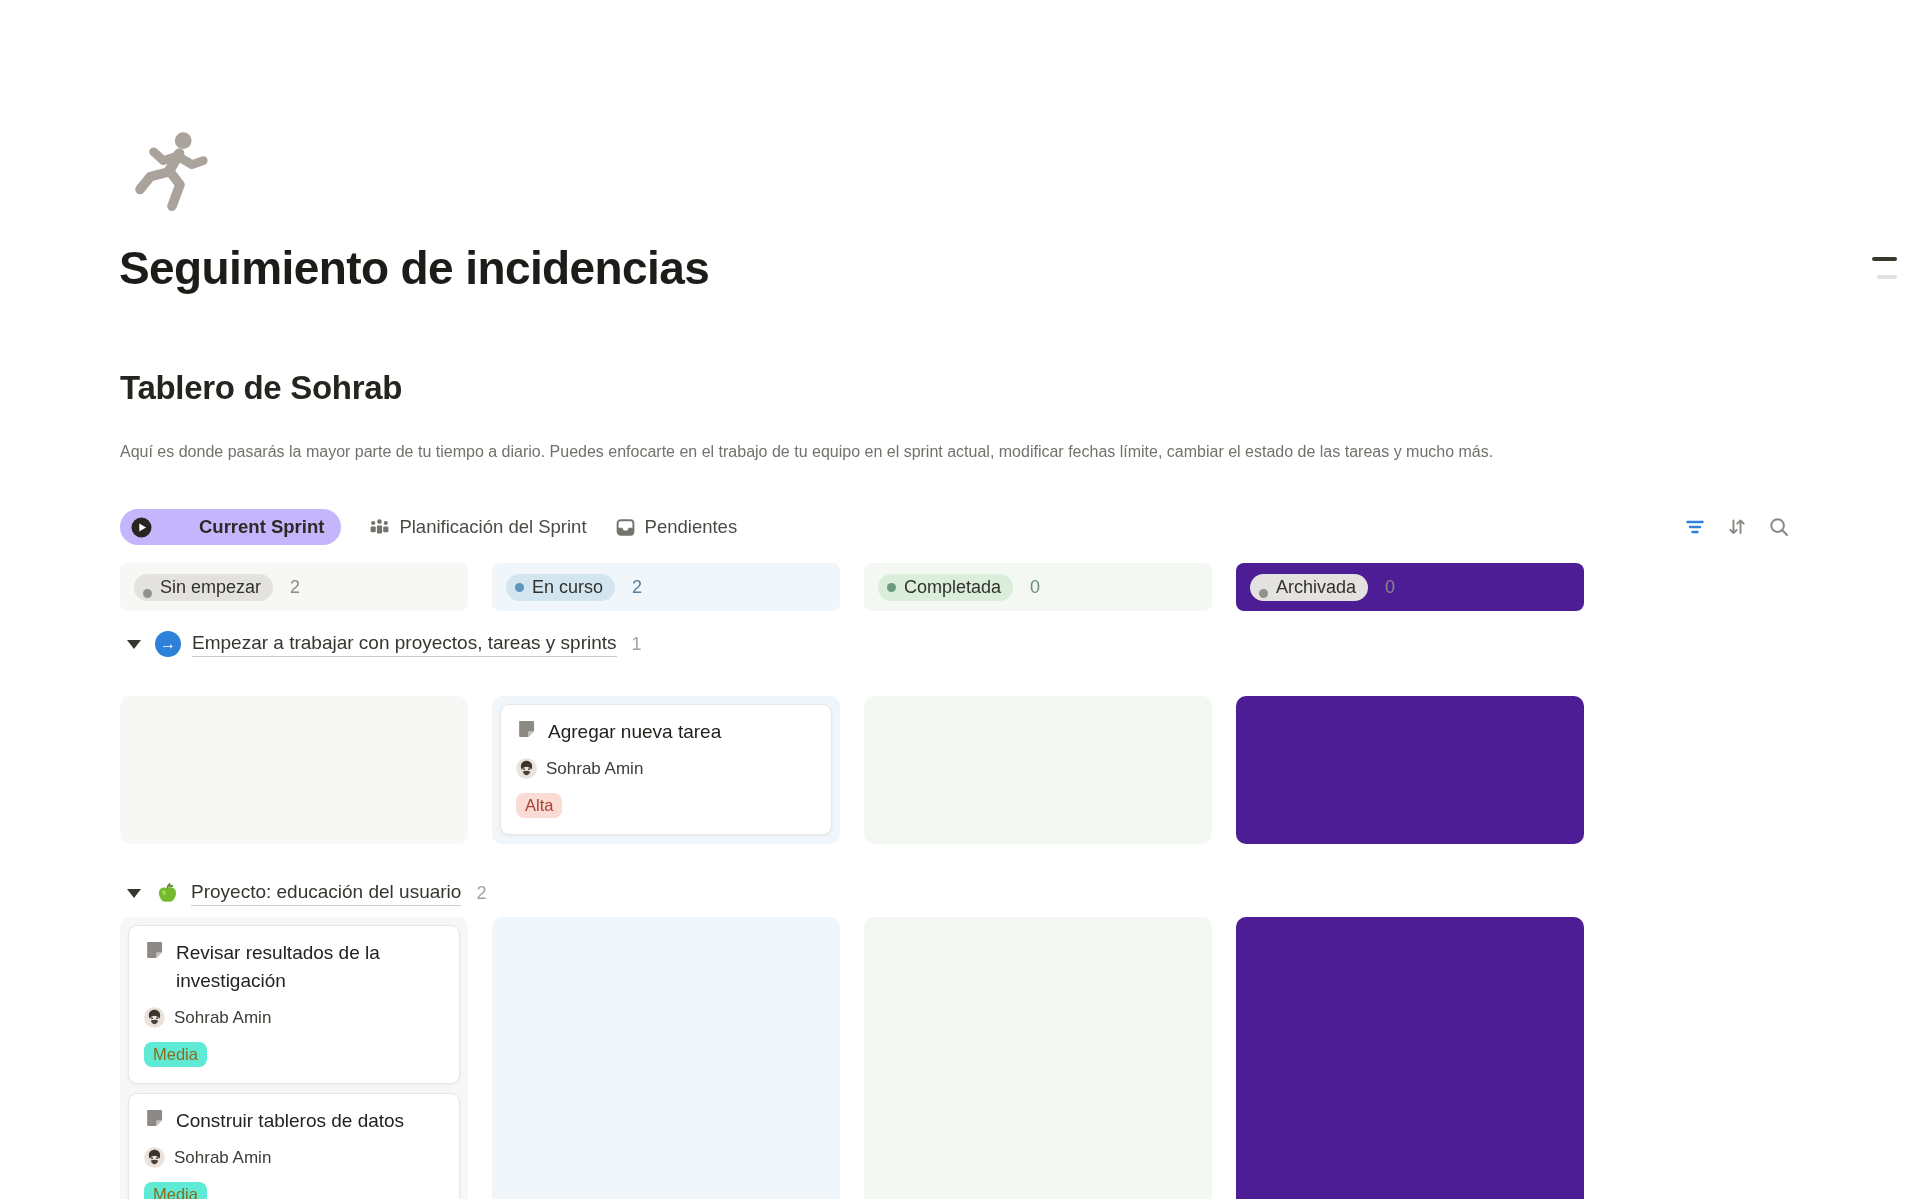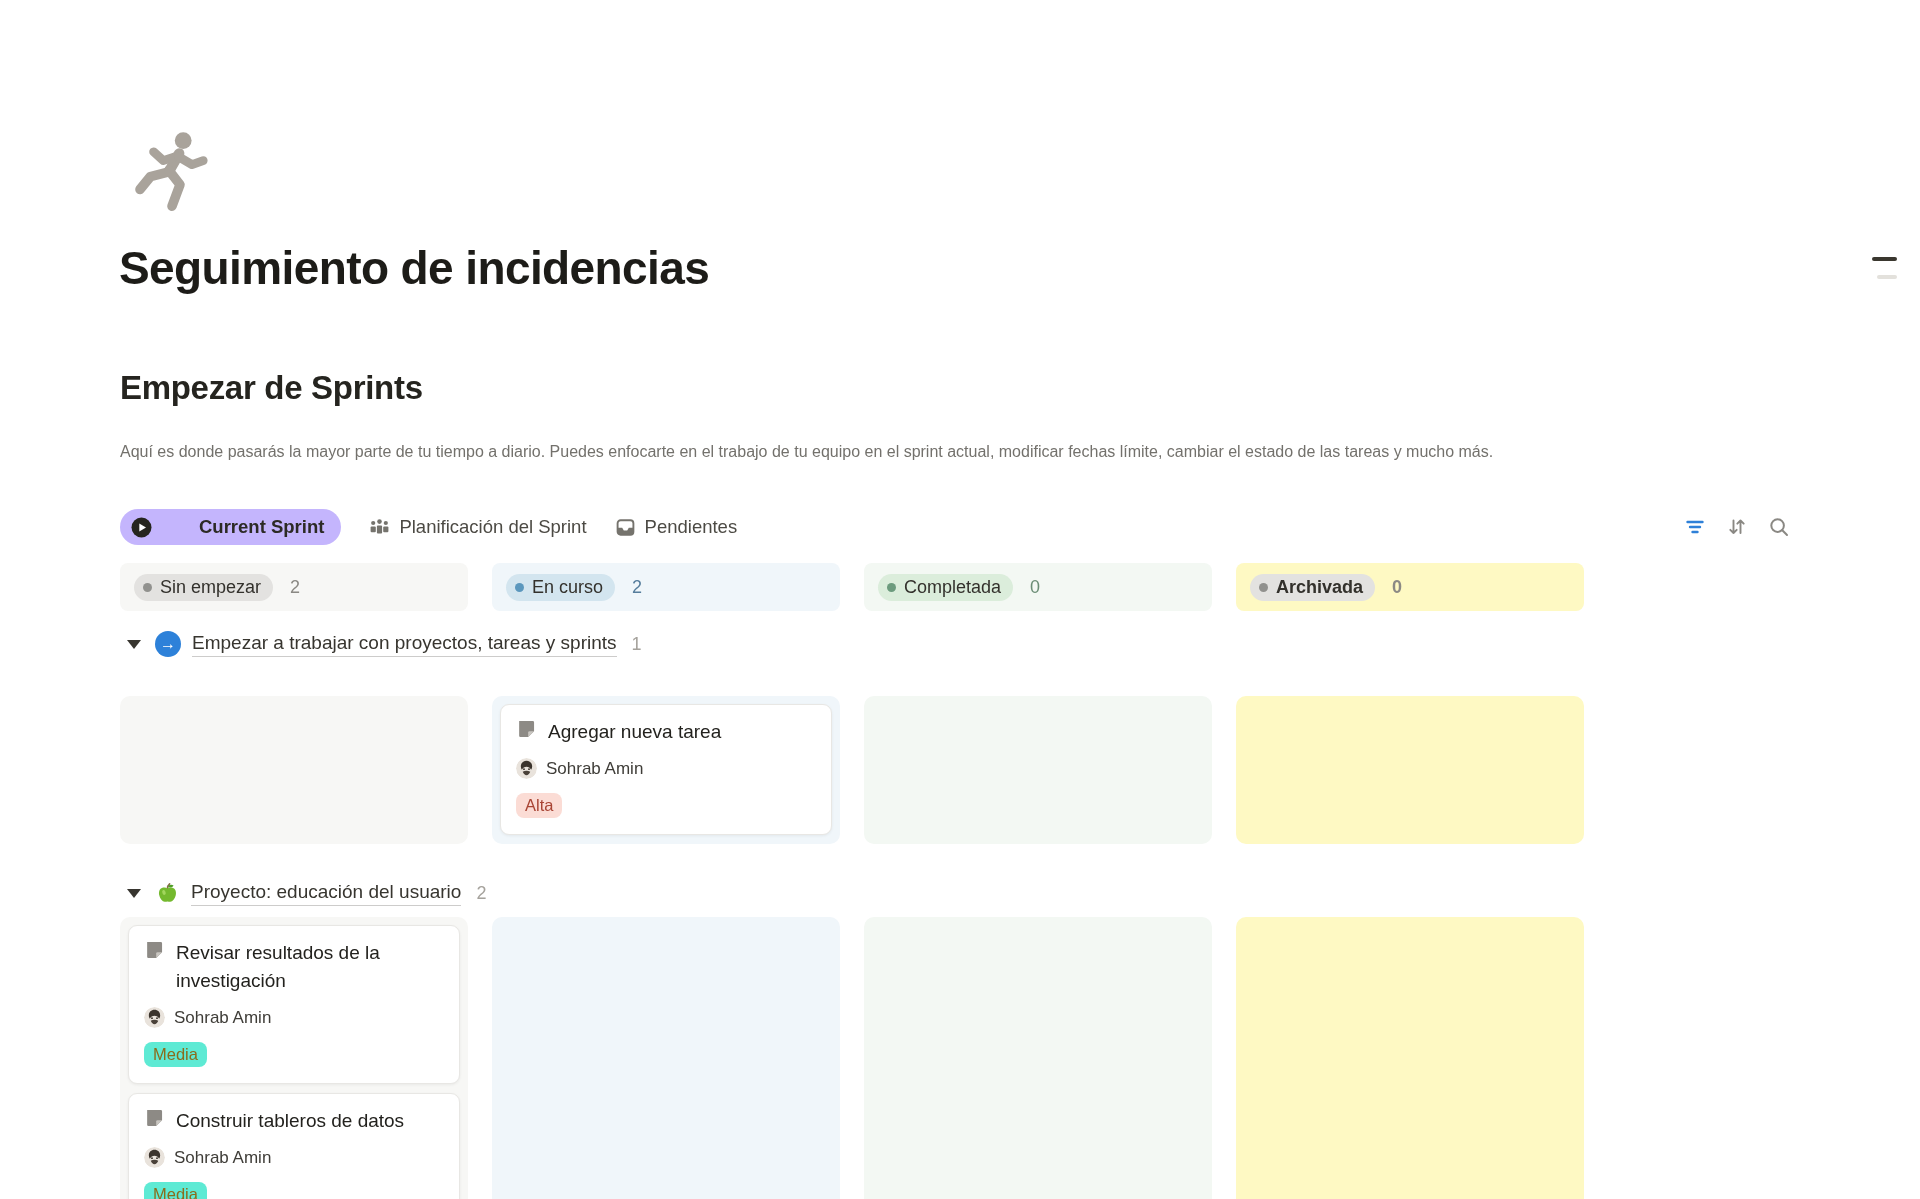--- a/index.html
+++ b/index.html
@@ -127,7 +127,7 @@
     <div class="outline-bar light"></div>
   </div>
 
-  <h2 class="section-heading">Empezar de Sprints</h2>
+  <h2 class="section-heading">Tablero de Sohrab</h2>
   <p class="description">Aquí es donde pasarás la mayor parte de tu tiempo a diario. Puedes enfocarte en el trabajo de tu equipo en el sprint actual, modificar fechas límite, cambiar el estado de las tareas y mucho más.</p>
 
   <div class="tabbar">

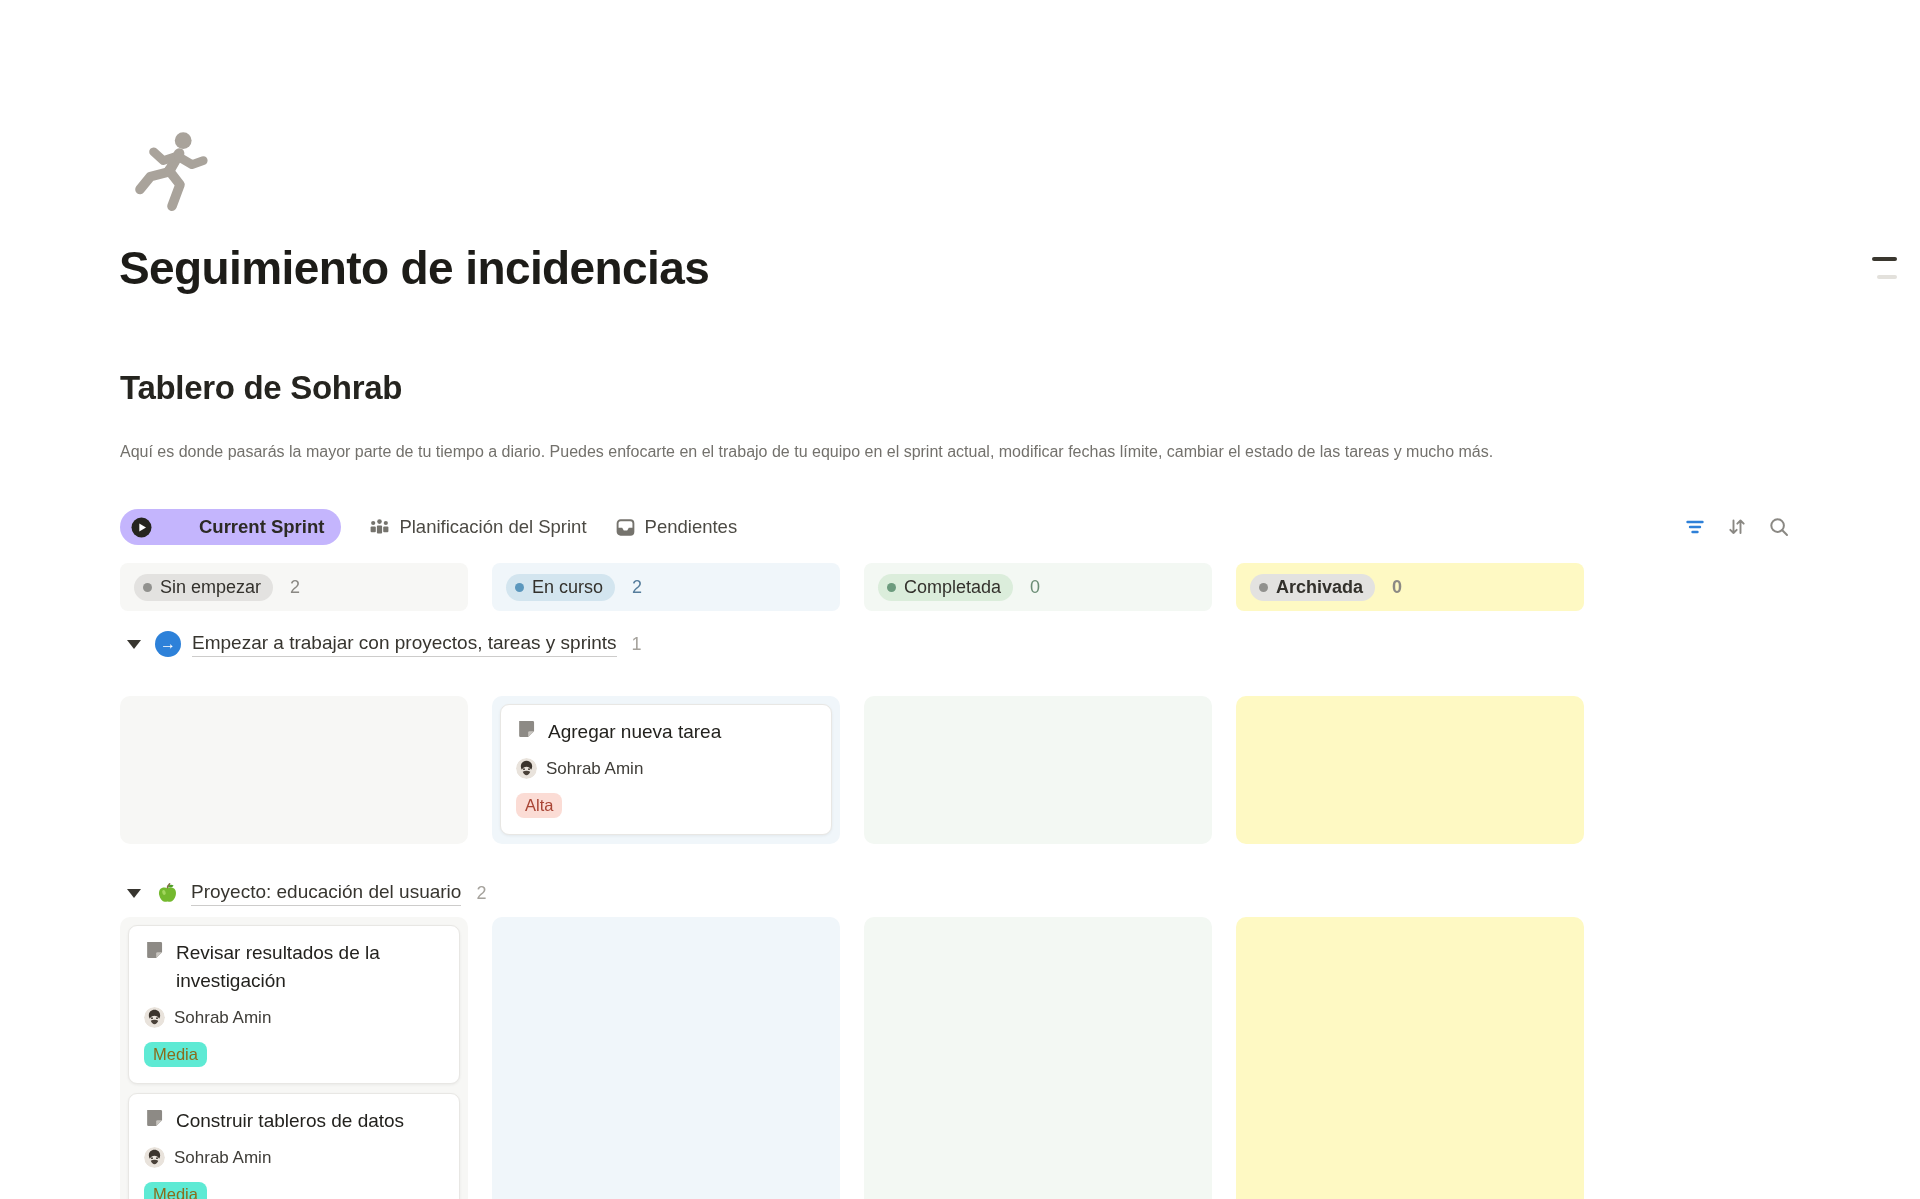--- a/index.html
+++ b/index.html
@@ -60,7 +60,7 @@
   .bg-blue{background:#f0f6fa;}
   .bg-green{background:#f3f8f3;}
   .bg-gray2{background:#fef9c3;font-weight:bold;}
-  .pill-gray{background:#e3e2e0;}
+  .pill-gray{background:#e3e2e0;align-items:flex-end;}
   .pill-blue{background:#d3e5ef;}
   .pill-green{background:#dbeddb;}
   .dot-gray{background:#91918e;}

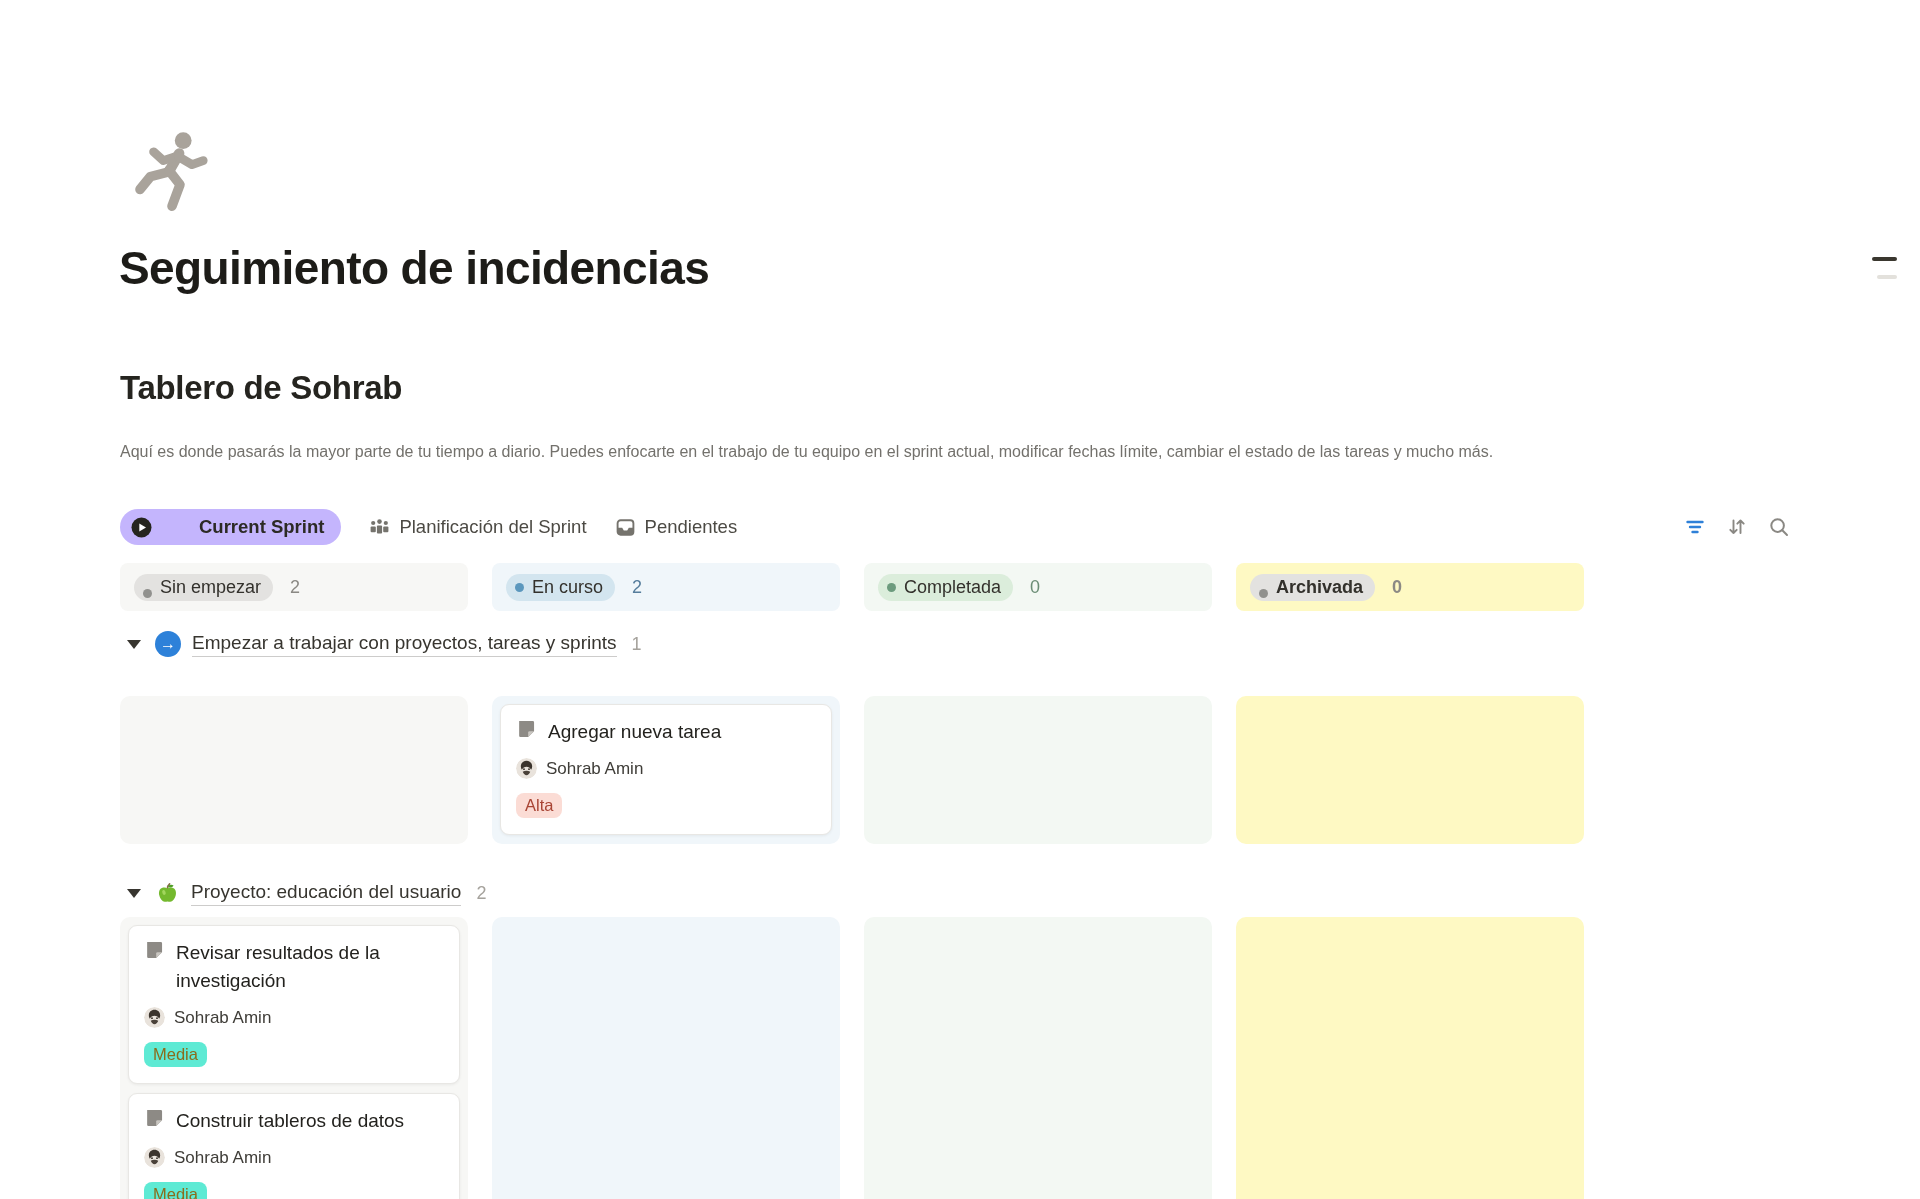--- a/index.html
+++ b/index.html
@@ -59,7 +59,7 @@
   .bg-gray1{background:#f7f7f5;}
   .bg-blue{background:#f0f6fa;}
   .bg-green{background:#f3f8f3;}
-  .bg-gray2{background:#fef9c3;font-weight:bold;}
+  .bg-gray2{background:#4c1d95;}
   .pill-gray{background:#e3e2e0;align-items:flex-end;}
   .pill-blue{background:#d3e5ef;}
   .pill-green{background:#dbeddb;}

